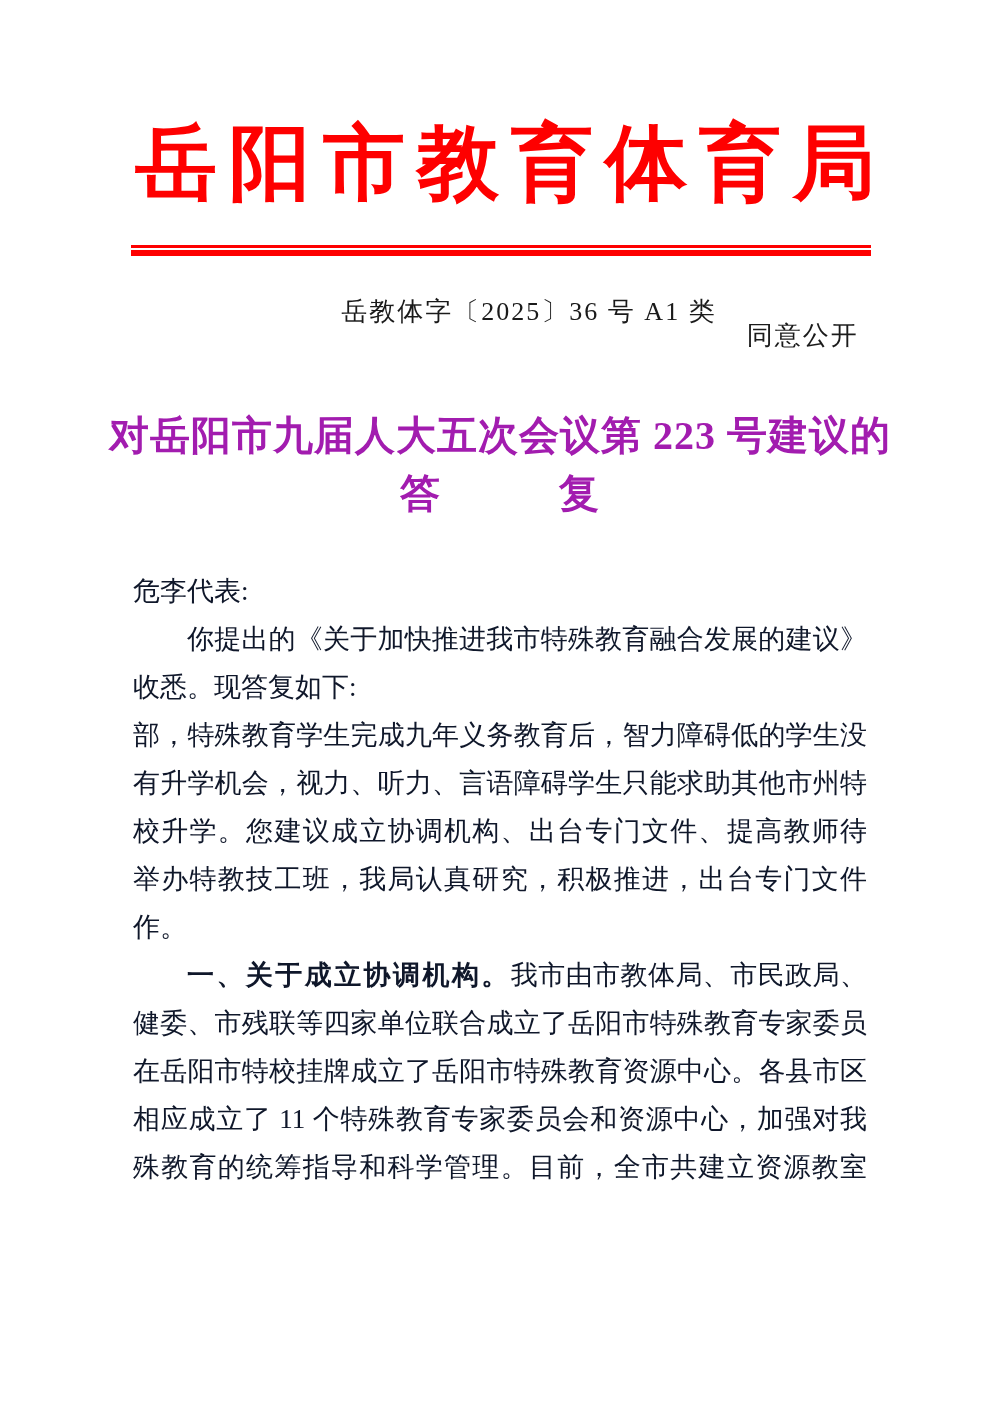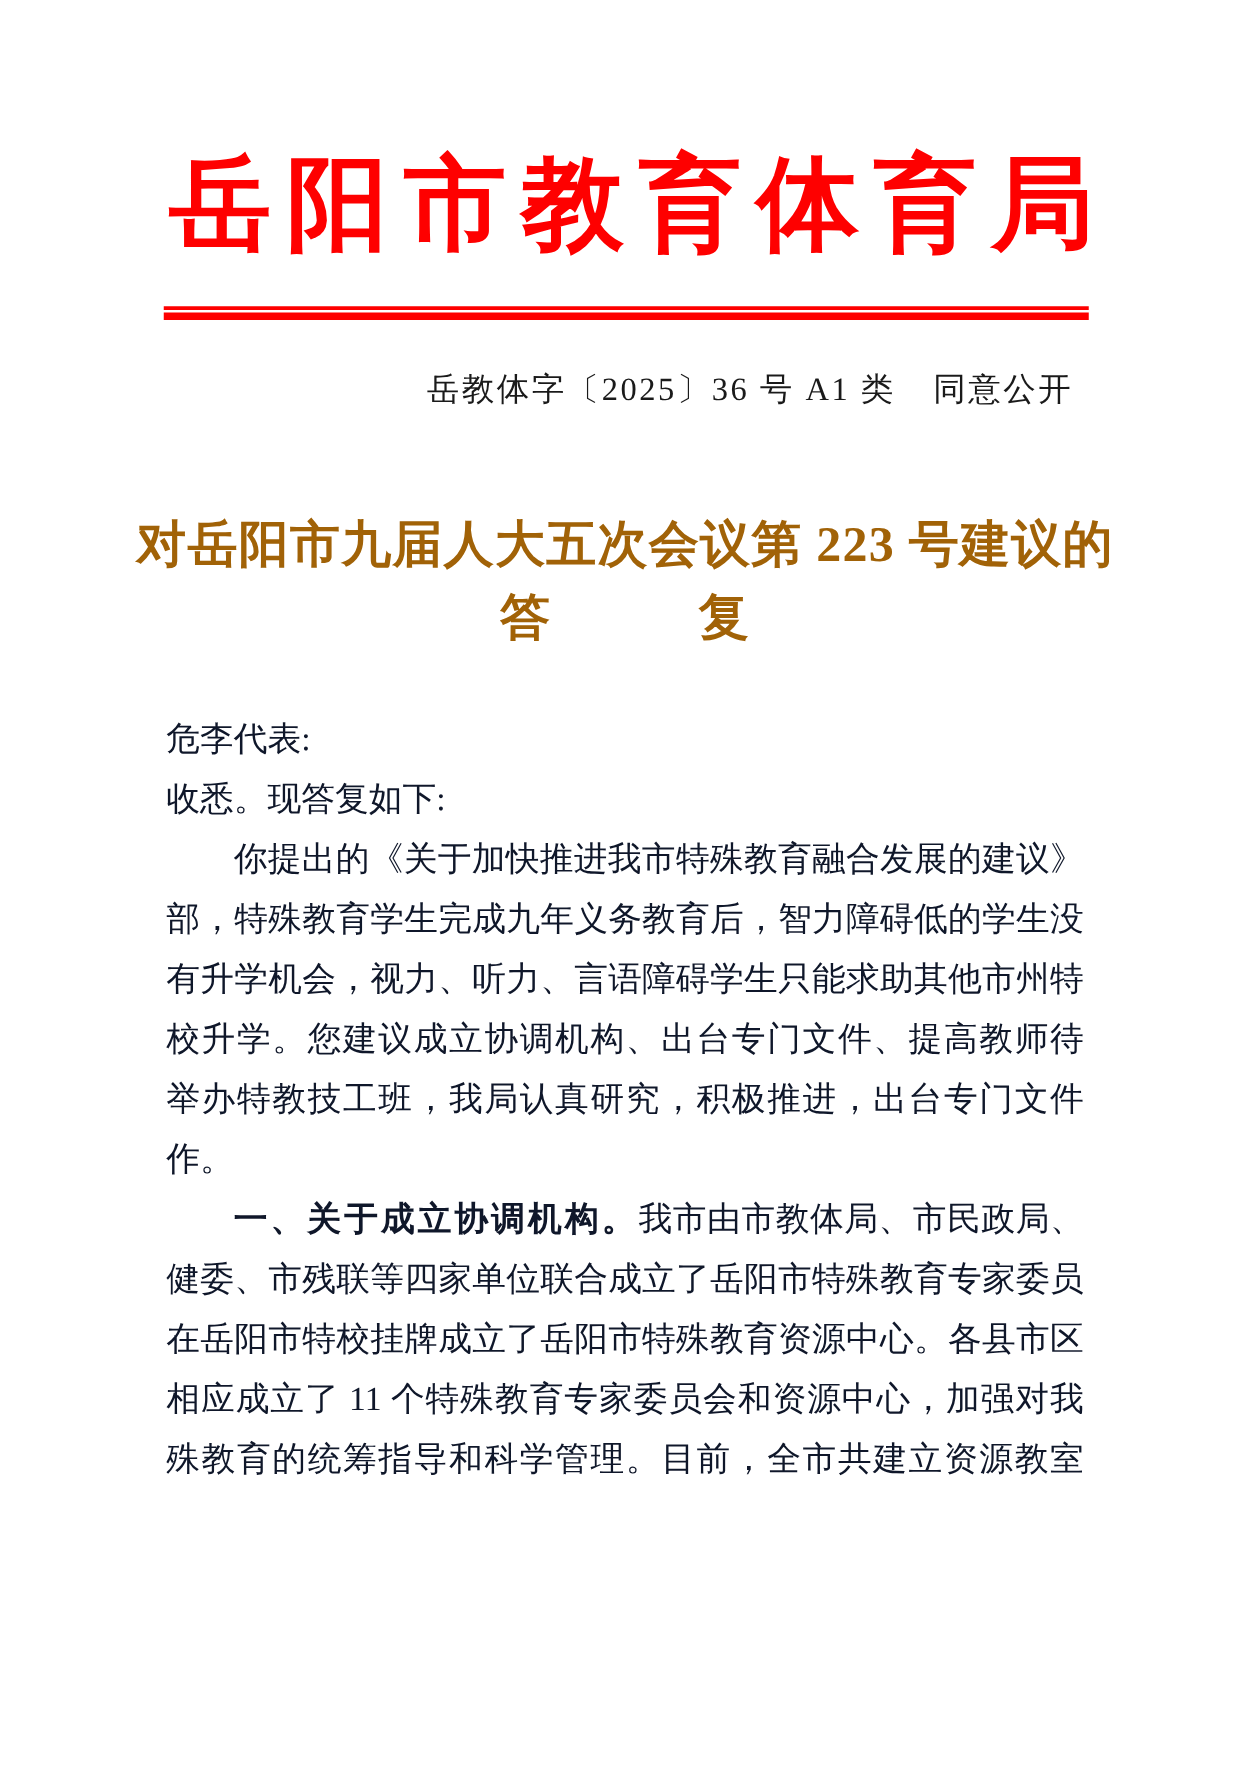--- a/index.html
+++ b/index.html
@@ -71,6 +71,7 @@
   }
   .doc-number-row .publicity {
     margin-left: 30px;
+    margin-top: 24px;
   }
 
   

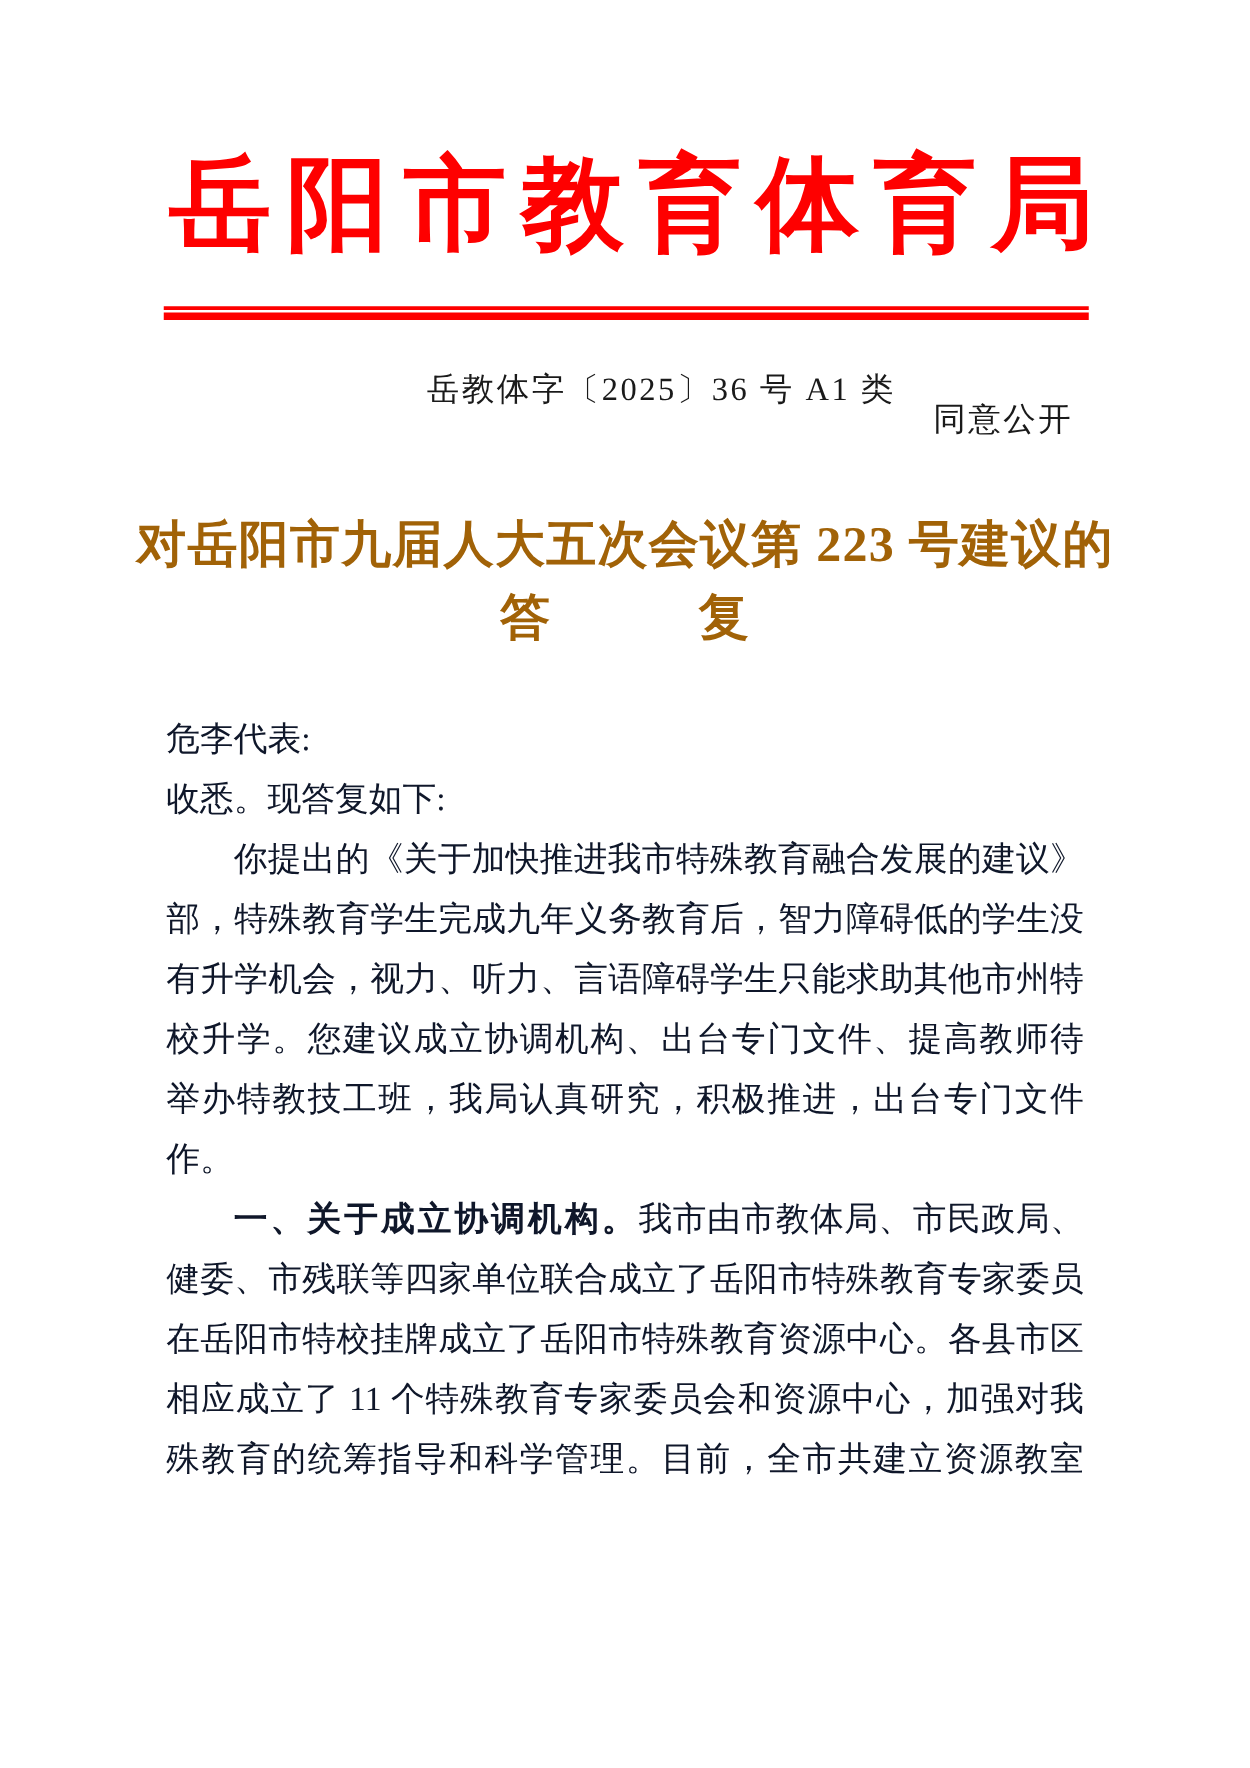--- a/index.html
+++ b/index.html
@@ -82,7 +82,7 @@
     right: 0;
     text-align: center;
     font-weight: 700;
-    color: #a16207;
+    color: #a21caf;
     font-size: 40px;
     line-height: 48px;
     letter-spacing: 1px;

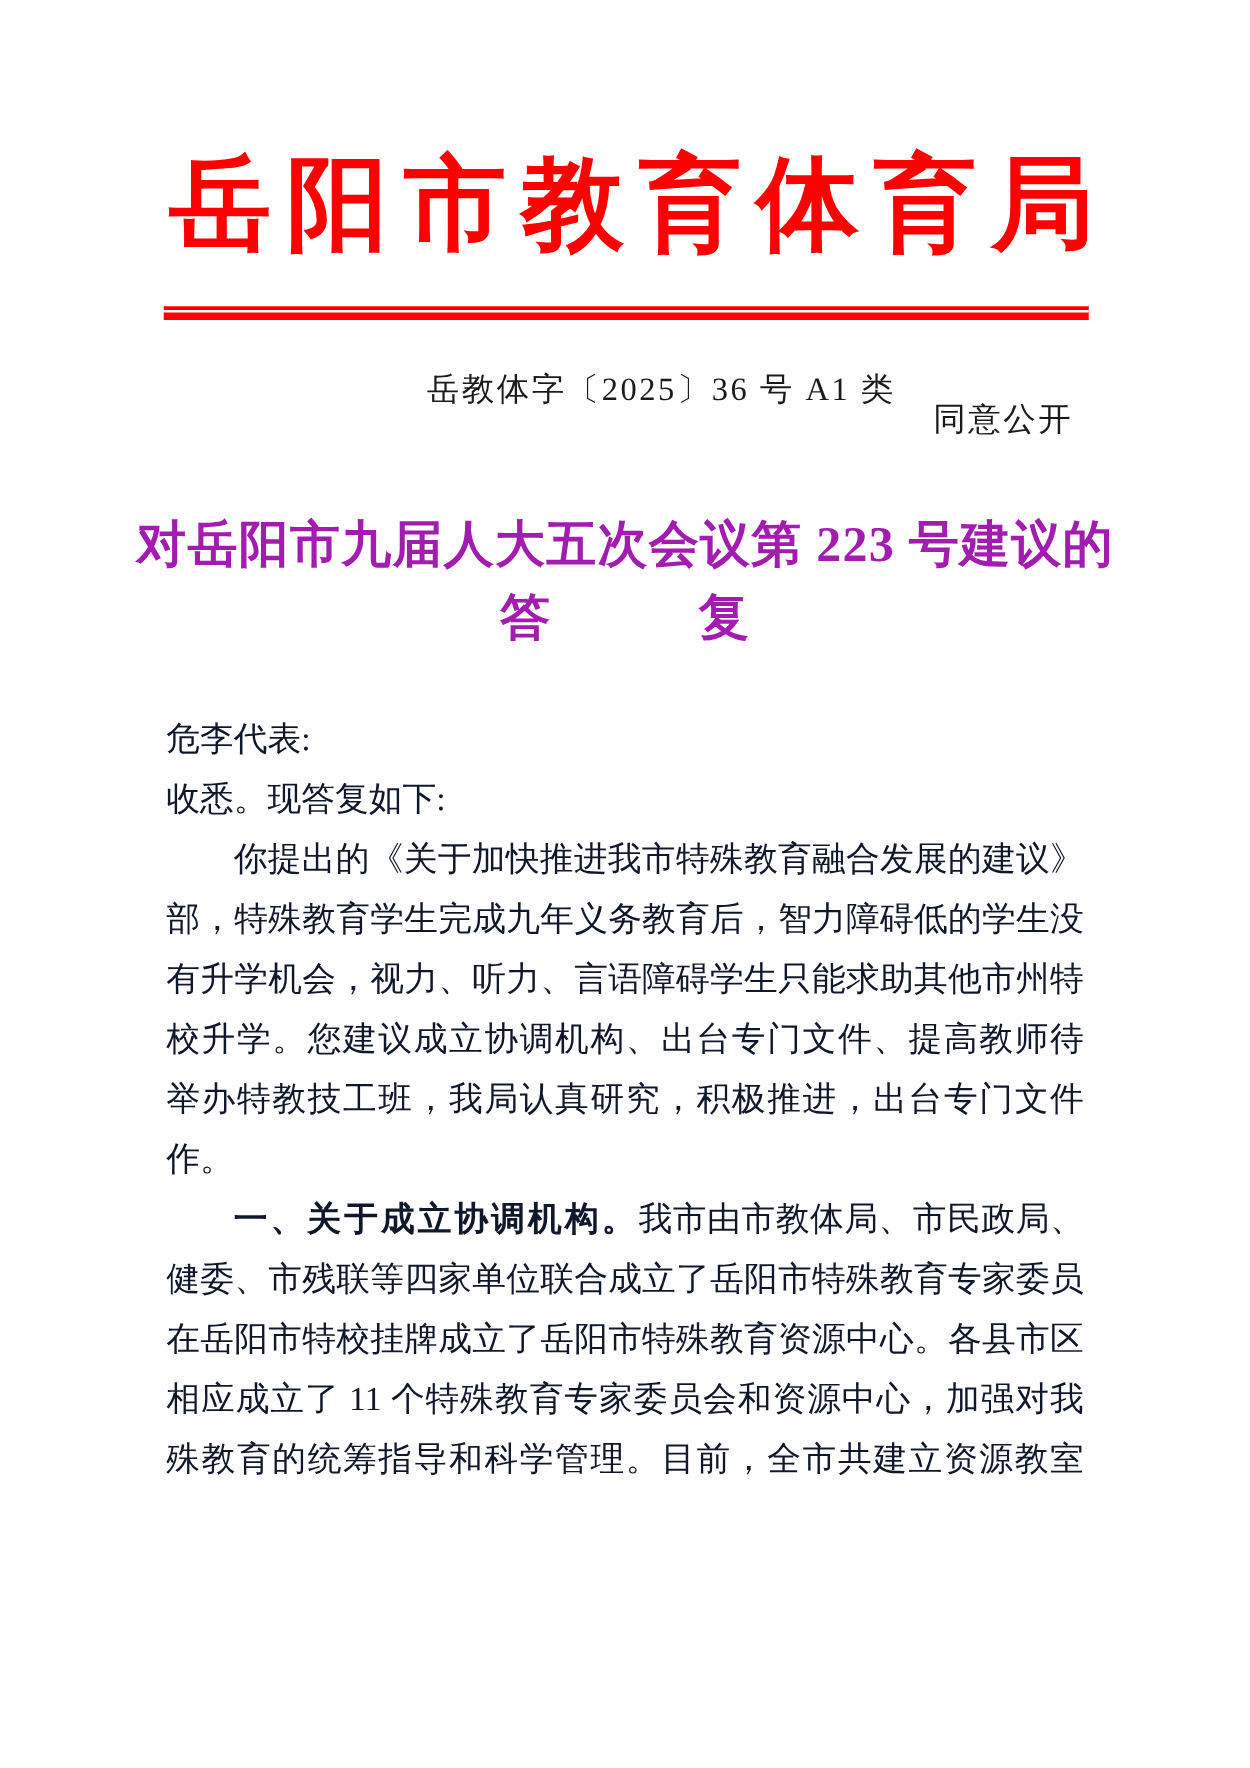--- a/index.html
+++ b/index.html
@@ -152,8 +152,8 @@
 
   <div class="doc-body">
       <div class="body-line">危李代表:</div>
+      <div class="body-line indent justify">你提出的《关于加快推进我市特殊教育融合发展的建议》</div>
       <div class="body-line">收悉。现答复如下:</div>
-      <div class="body-line indent justify">你提出的《关于加快推进我市特殊教育融合发展的建议》</div>
       <div class="body-line justify">部，特殊教育学生完成九年义务教育后，智力障碍低的学生没</div>
       <div class="body-line justify">有升学机会，视力、听力、言语障碍学生只能求助其他市州特</div>
       <div class="body-line justify">校升学。您建议成立协调机构、出台专门文件、提高教师待遇、</div>

